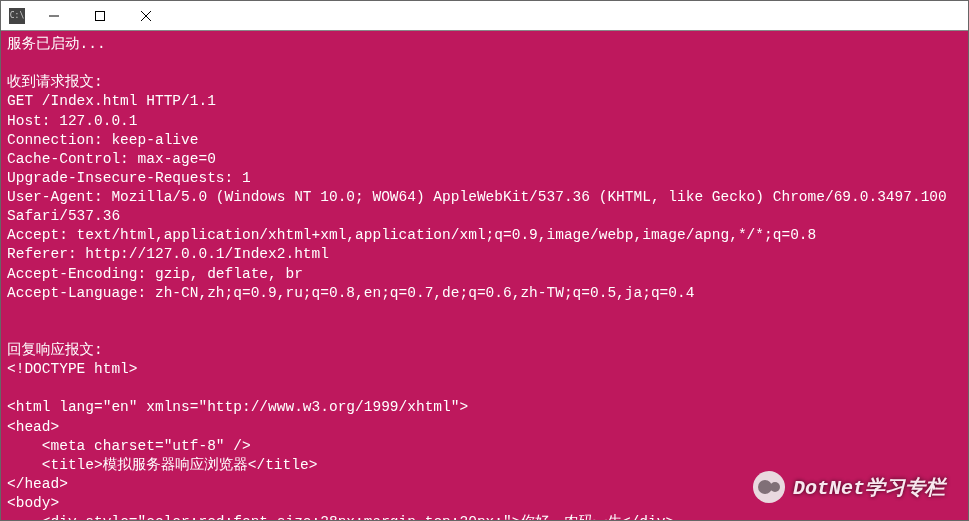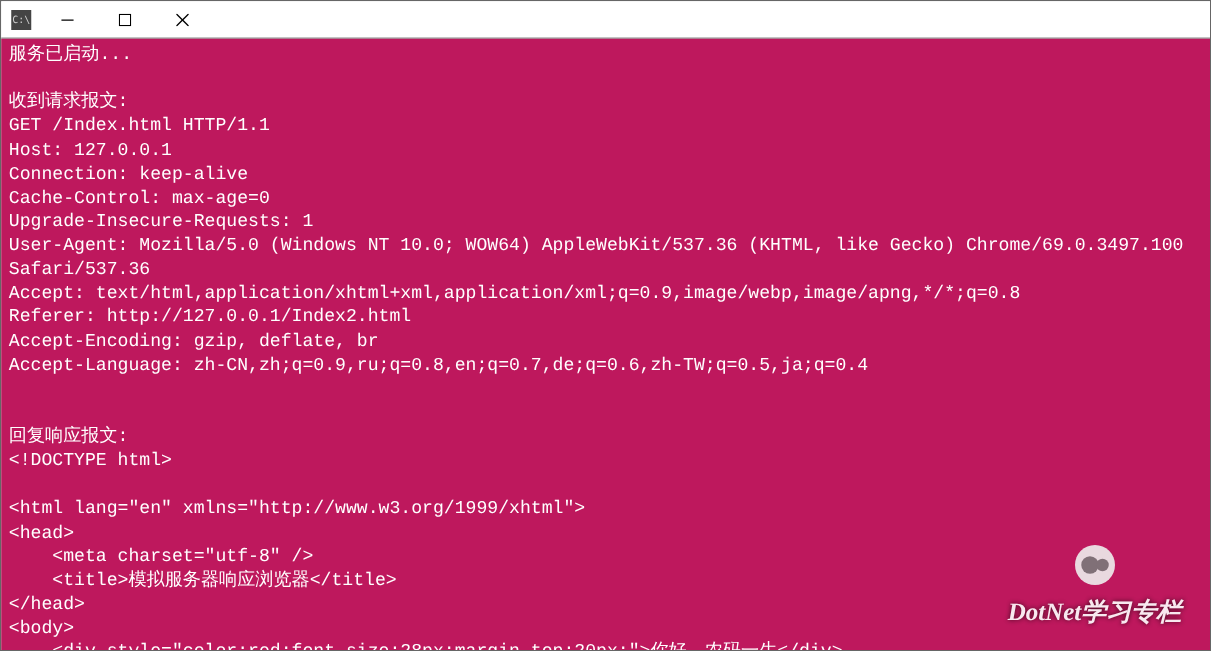--- a/index.html
+++ b/index.html
@@ -78,13 +78,12 @@
       align-items: center;
       gap: 8px;
       color: #fff;
-      font-family: Liberation Serif, serif;
+      font-family: Liberation Mono, monospace;
       font-size: 20px;
       font-style: italic;
       font-weight: 600;
       text-shadow: 0 0 4px rgba(0,0,0,0.8);
       opacity: 0.9;
-      flex-direction: column;
     }
     .wm-icon {
       width: 32px;

